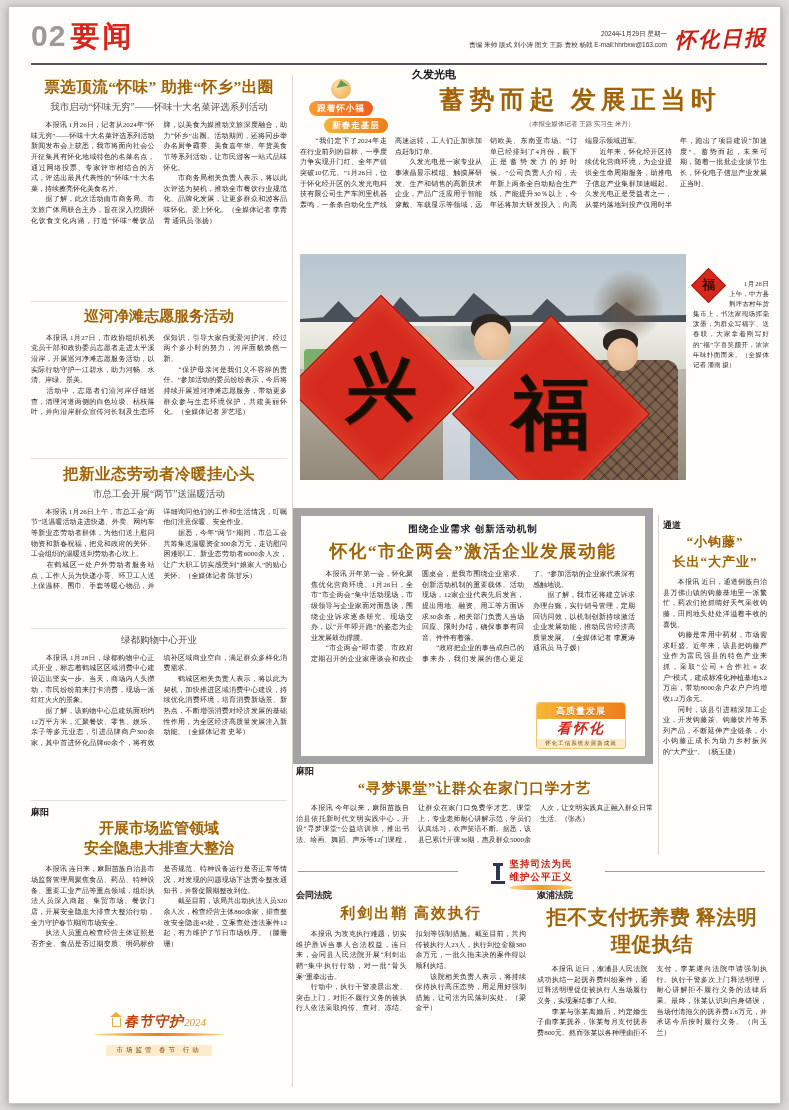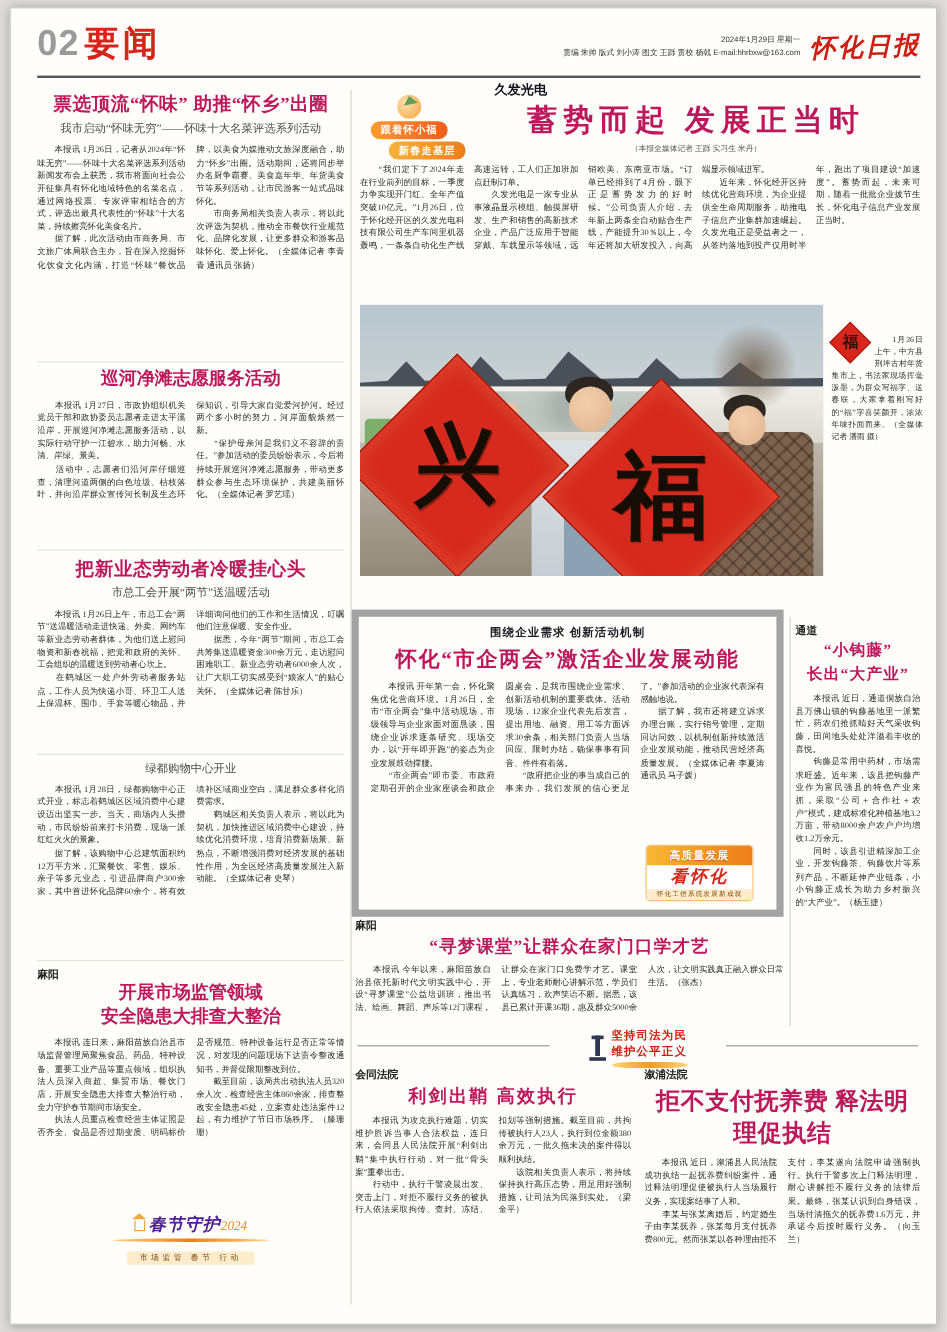--- a/index.html
+++ b/index.html
@@ -17,7 +17,7 @@
   .hdr-rule { position:absolute; left:22px; top:56px; width:736px; height:0; border-top:2.5px solid #55525c; }
 
   
-  .t-main { font-weight:bold; color:#be185d; text-align:center; }
+  .t-main { font-weight:bold; color:#a16207; text-align:center; }
   .t-sub  { text-align:center; color:#4c4c4c; }
   .body-text { font-size:7px; line-height:1.52; color:#272727; text-align:justify;
                white-space:pre-line; overflow:hidden; }

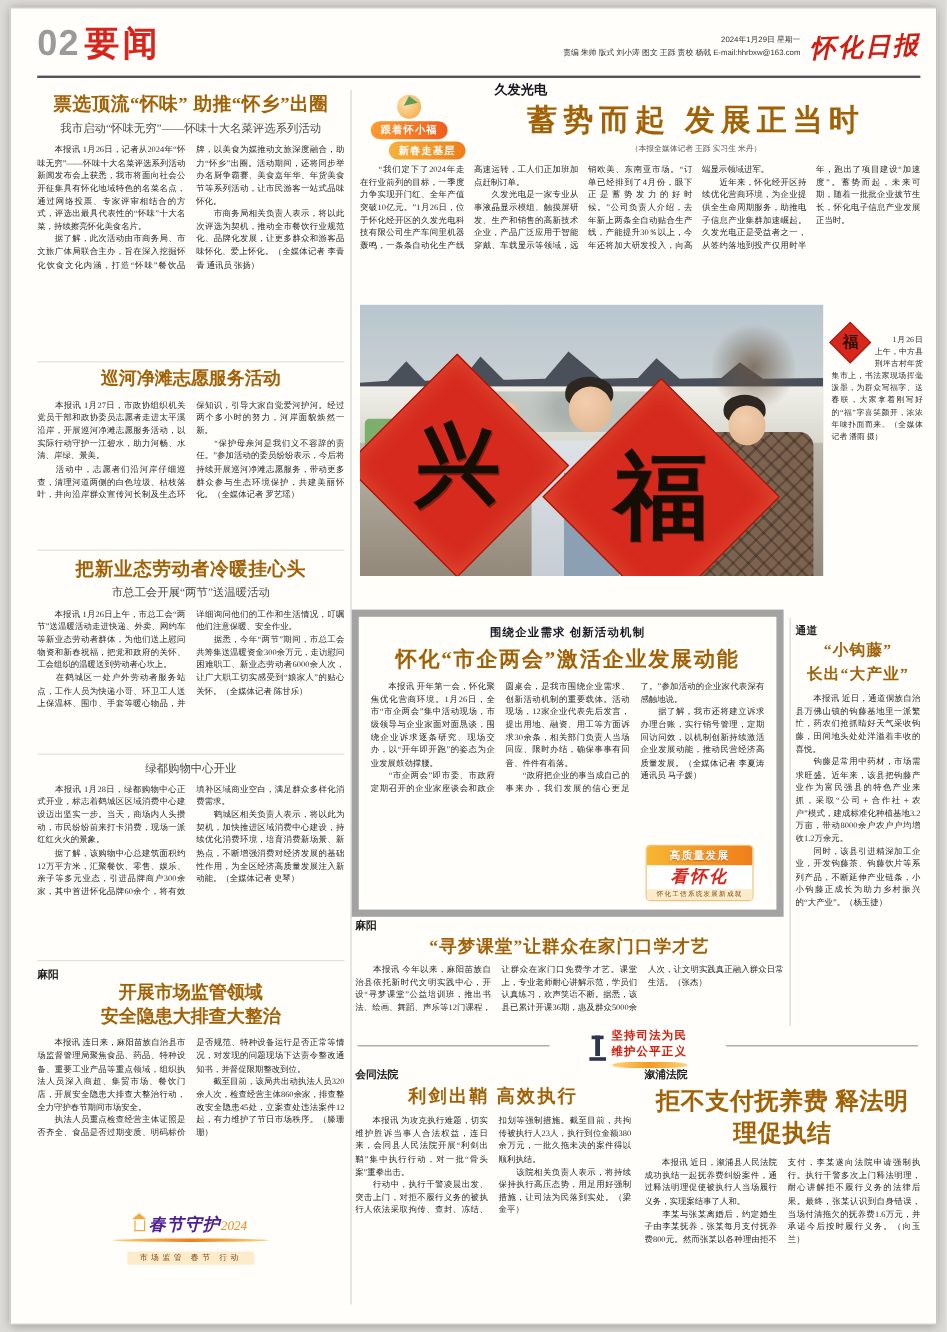--- a/index.html
+++ b/index.html
@@ -106,7 +106,7 @@
 
   
   .boxed { position:absolute; left:284px; top:501px; width:360px; height:256px;
-           border:6px solid #a3a3a3; background:#fffefa; padding:7px 10px; }
+           border:8px solid #a3a3a3; background:#fffefa; padding:7px 10px; }
   .bx-kicker { text-align:center; font-size:9.5px; font-weight:bold; color:#1b1b26; letter-spacing:1px;}
   .bx-title { font-size:17.5px; letter-spacing:1.5px; margin-top:3px;}
   .bx-body { margin-top:6px; height:186px; }

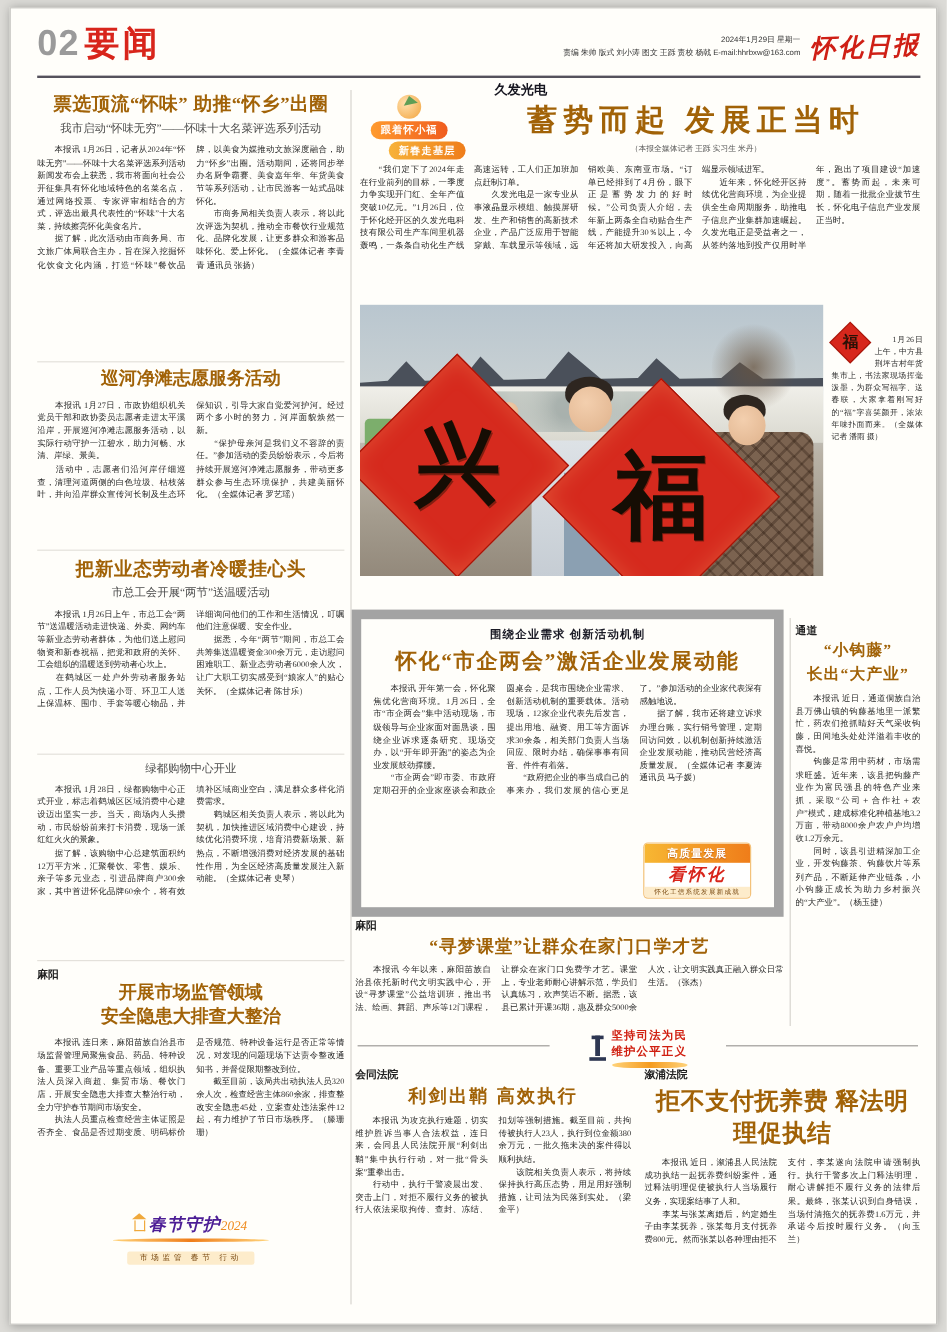--- a/index.html
+++ b/index.html
@@ -39,7 +39,7 @@
 
   
   .shlogo { margin-top:8px; text-align:center; }
-  .shlogo-line1 { font-size:14px; font-weight:bold; font-style:italic; color:#4c1d95; letter-spacing:1px;}
+  .shlogo-line1 { font-size:14px; font-weight:bold; font-style:italic; color:#c2410c; letter-spacing:1px;}
   .shlogo-year { font-size:11px; color:#ef8b1e; font-style:italic; }
   .shlogo-bar { width:130px; height:3px; margin:2px auto; border-radius:50%;
                 background:linear-gradient(90deg,#ffd37a,#ef7d1a,#ffd37a); }

